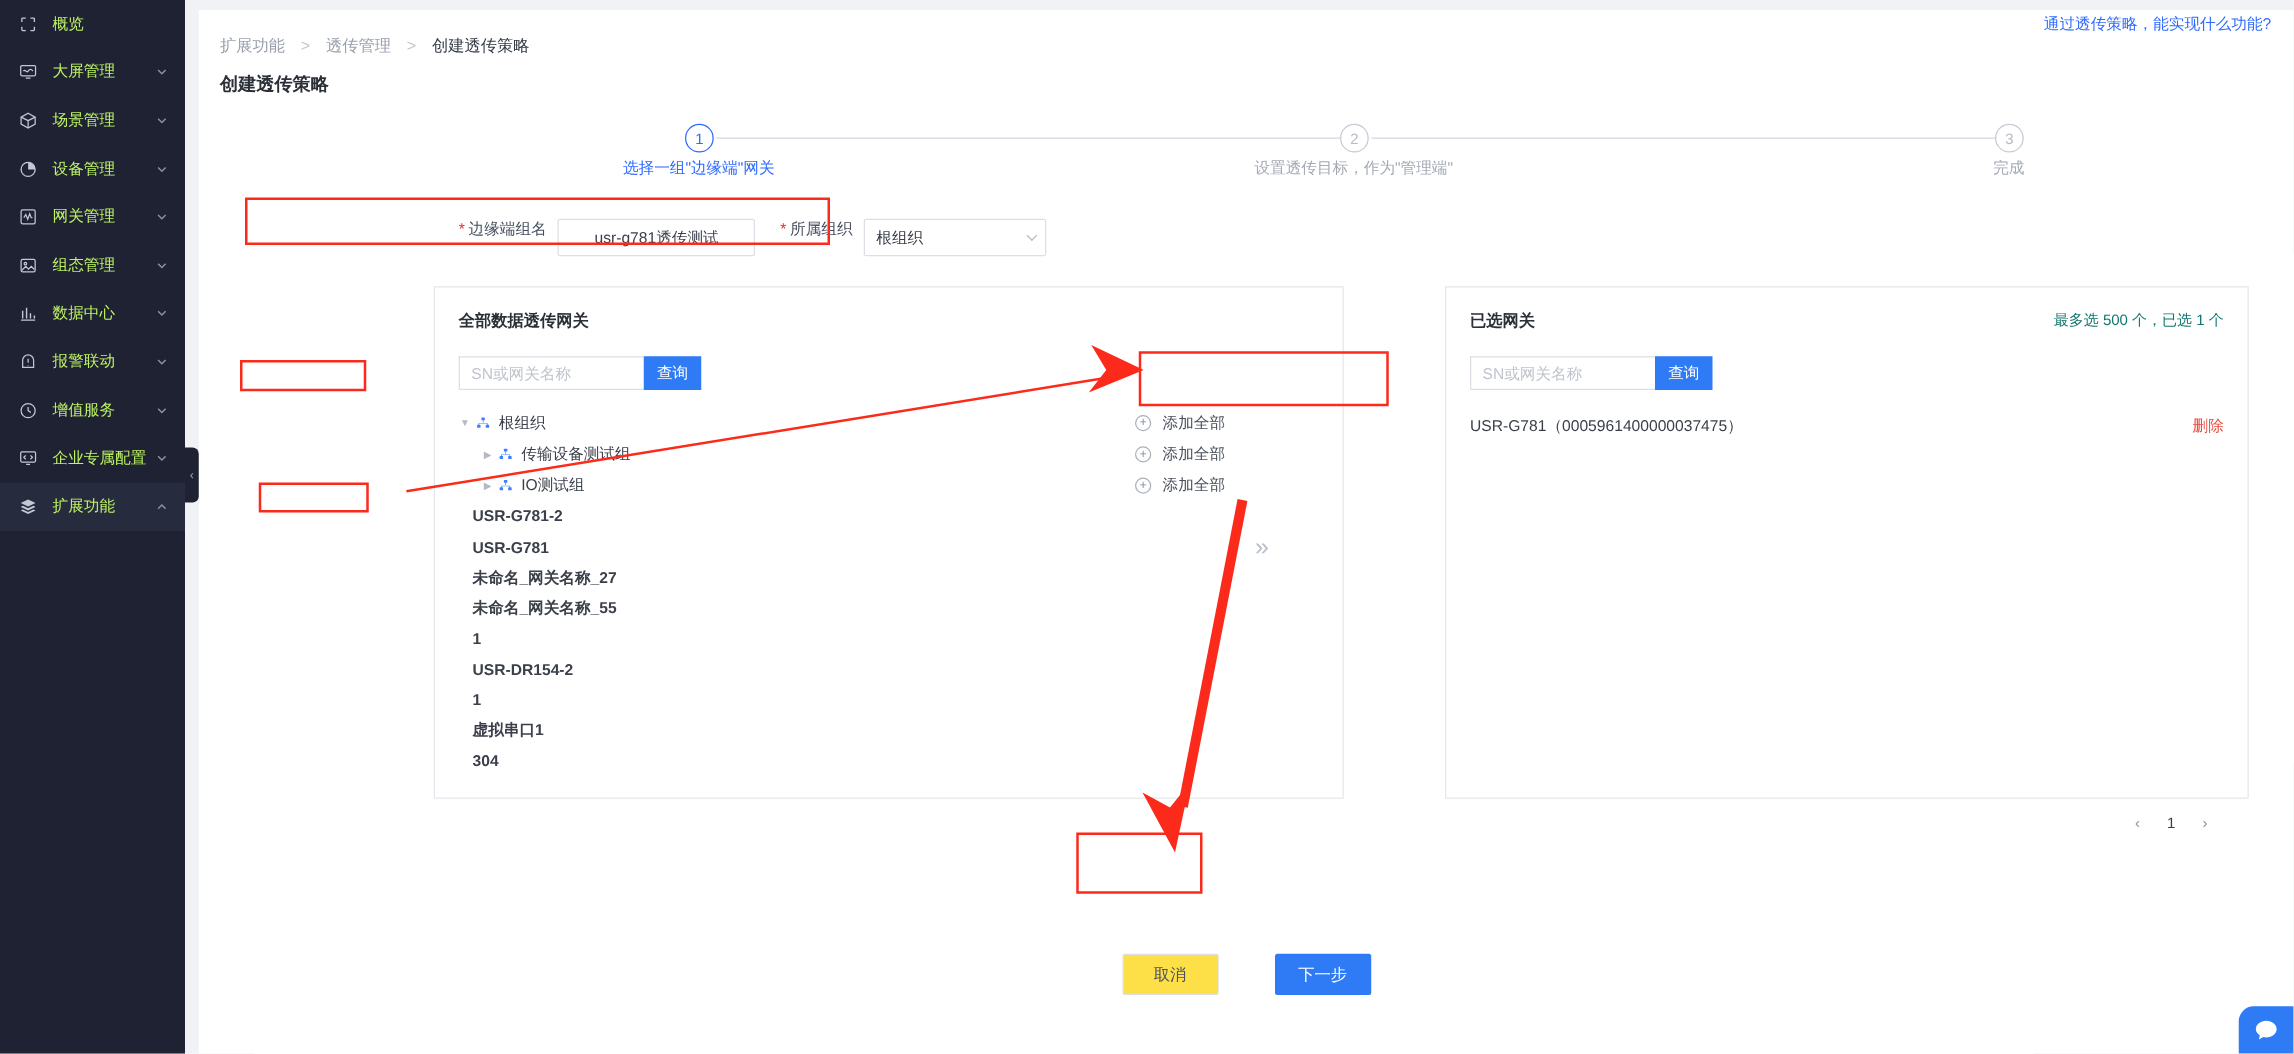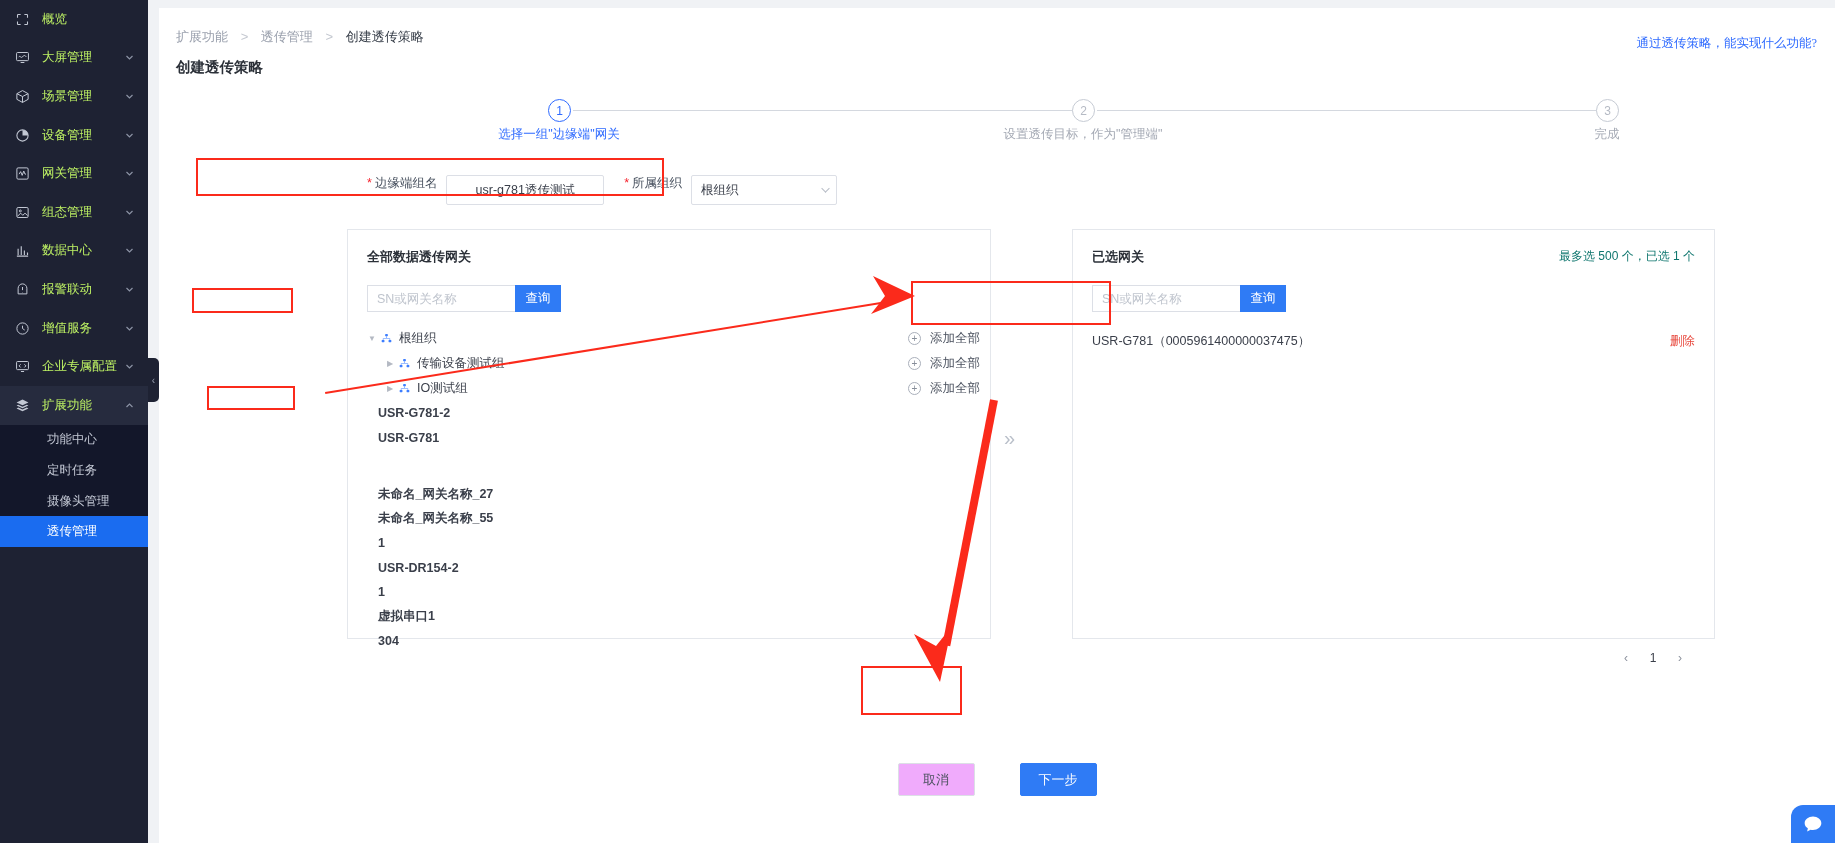--- a/index.html
+++ b/index.html
@@ -83,8 +83,8 @@
     padding: 0;
   }
   .help-link {
-    position: absolute; right: 18px; top: 27px;
-    color: #2f6bff; font-size: 12.5px; cursor: pointer; font-family: Liberation Serif, serif;
+    position: absolute; right: 18px; top: 3px;
+    color: #2f6bff; font-size: 12.5px; cursor: pointer;
   }
   .breadcrumb {
     padding: 20px 0 0 17px;

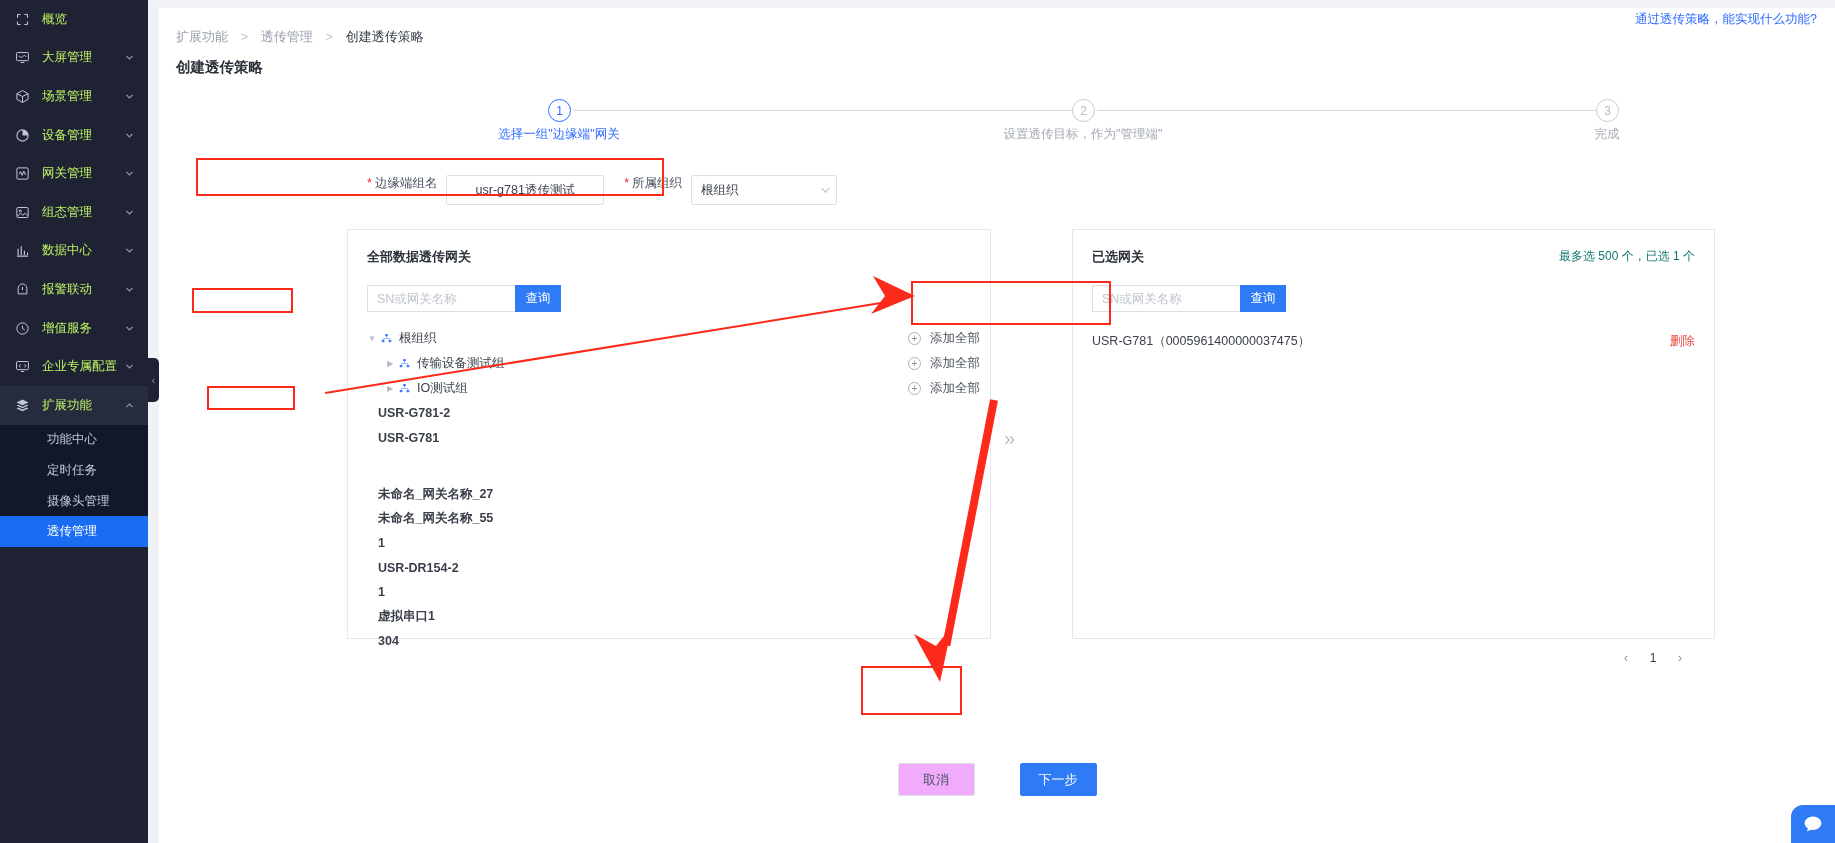--- a/index.html
+++ b/index.html
@@ -172,7 +172,7 @@
     background: #fff;
     position: relative;
   }
-  .panel-left { width: 644px; height: 410px; }
+  .panel-left { width: 728px; height: 410px; }
   .panel-right { width: 643px; height: 410px; margin-left: 81px; }
   .panel-title {
     font-size: 13px; color: #2b3038; font-weight: bold;

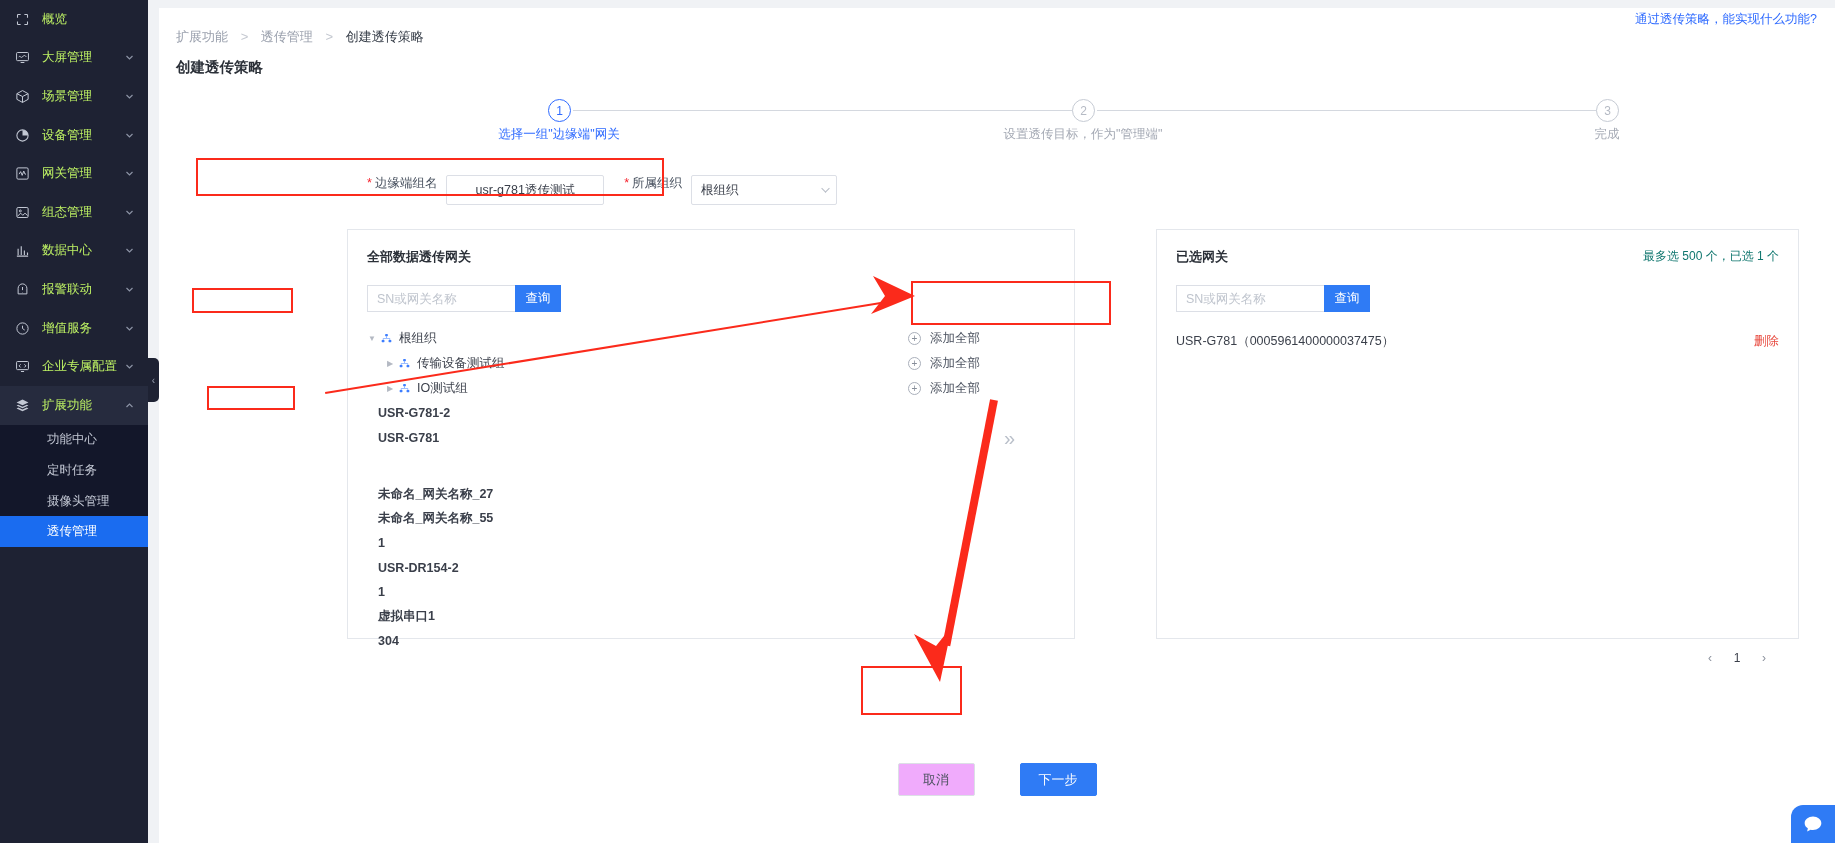--- a/index.html
+++ b/index.html
@@ -445,12 +445,6 @@
             </svg>
           </span>
         </div>
-      </div>
-    <div class="subnav" id="subnav-list">
-        <div class="subnav-item">功能中心</div>
-        <div class="subnav-item">定时任务</div>
-        <div class="subnav-item">摄像头管理</div>
-        <div class="subnav-item active">透传管理</div>
       </div>
   </aside>
   <div class="collapse-handle">‹</div>

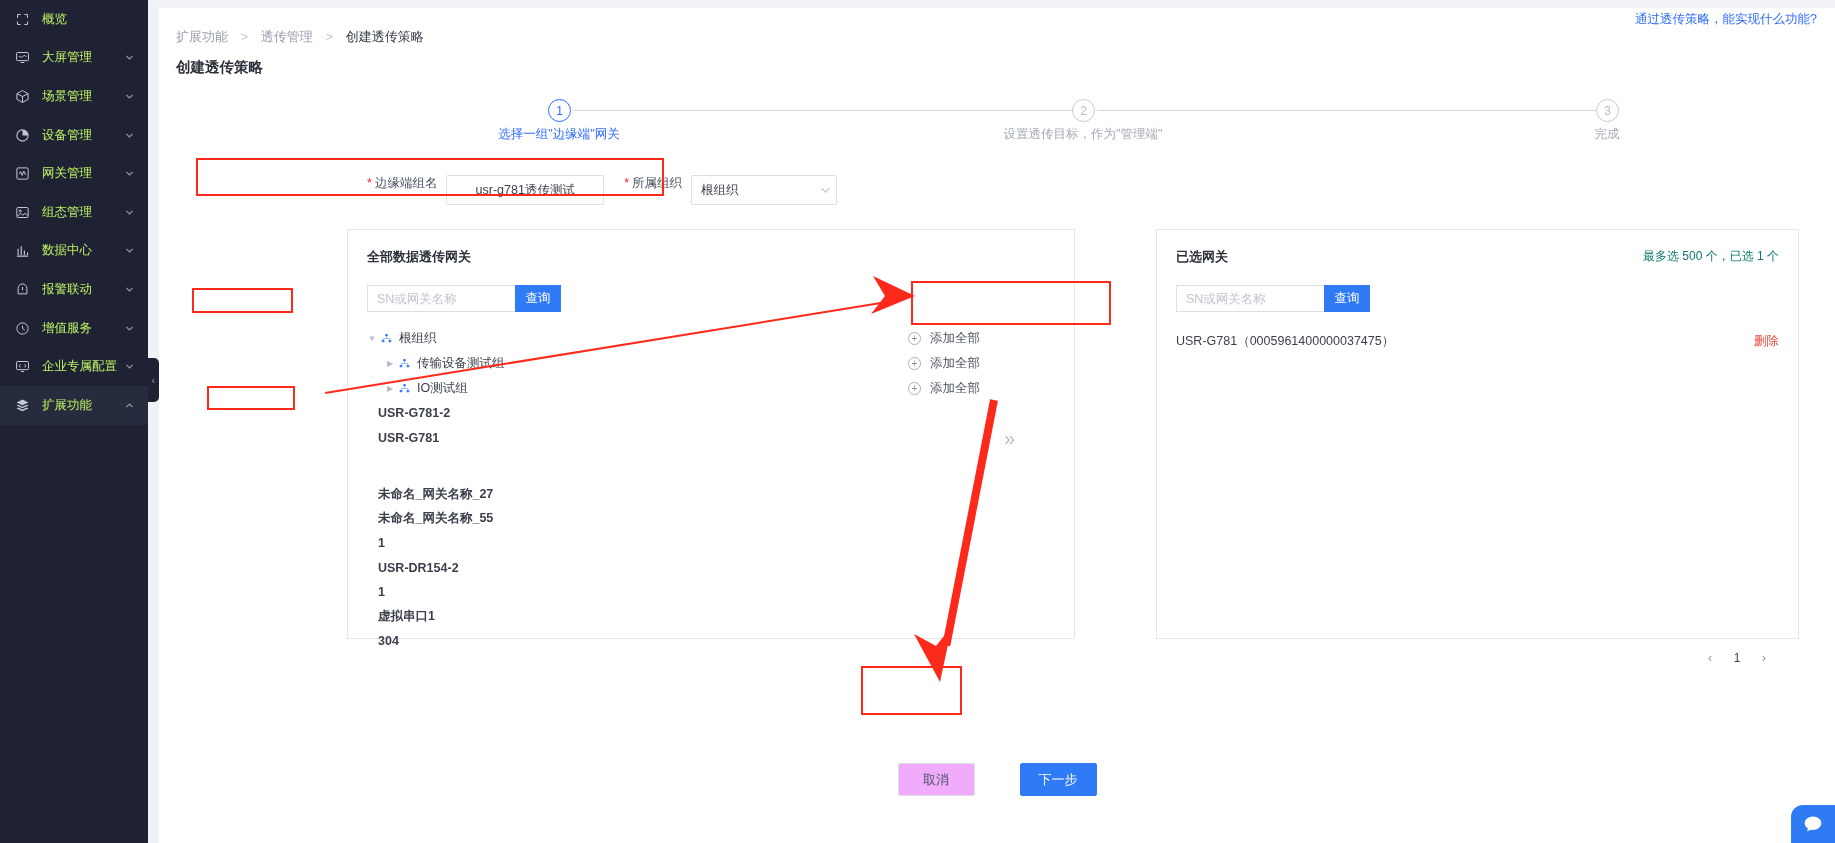--- a/index.html
+++ b/index.html
@@ -556,7 +556,7 @@
               </div>
               <div class="leaf-row" style="height: 24.5px;">USR-G781-2</div>
               <div class="leaf-row" style="height: 24.5px;">USR-G781</div>
-              <div class="leaf-row" style="height: 24.5px; margin-top: 32px;">未命名_网关名称_27</div>
+              <div class="leaf-row" style="height: 24.5px;">未命名_网关名称_27</div>
               <div class="leaf-row" style="height: 24.5px;">未命名_网关名称_55</div>
               <div class="leaf-row" style="height: 24.5px;">1</div>
               <div class="leaf-row" style="height: 24.5px;">USR-DR154-2</div>

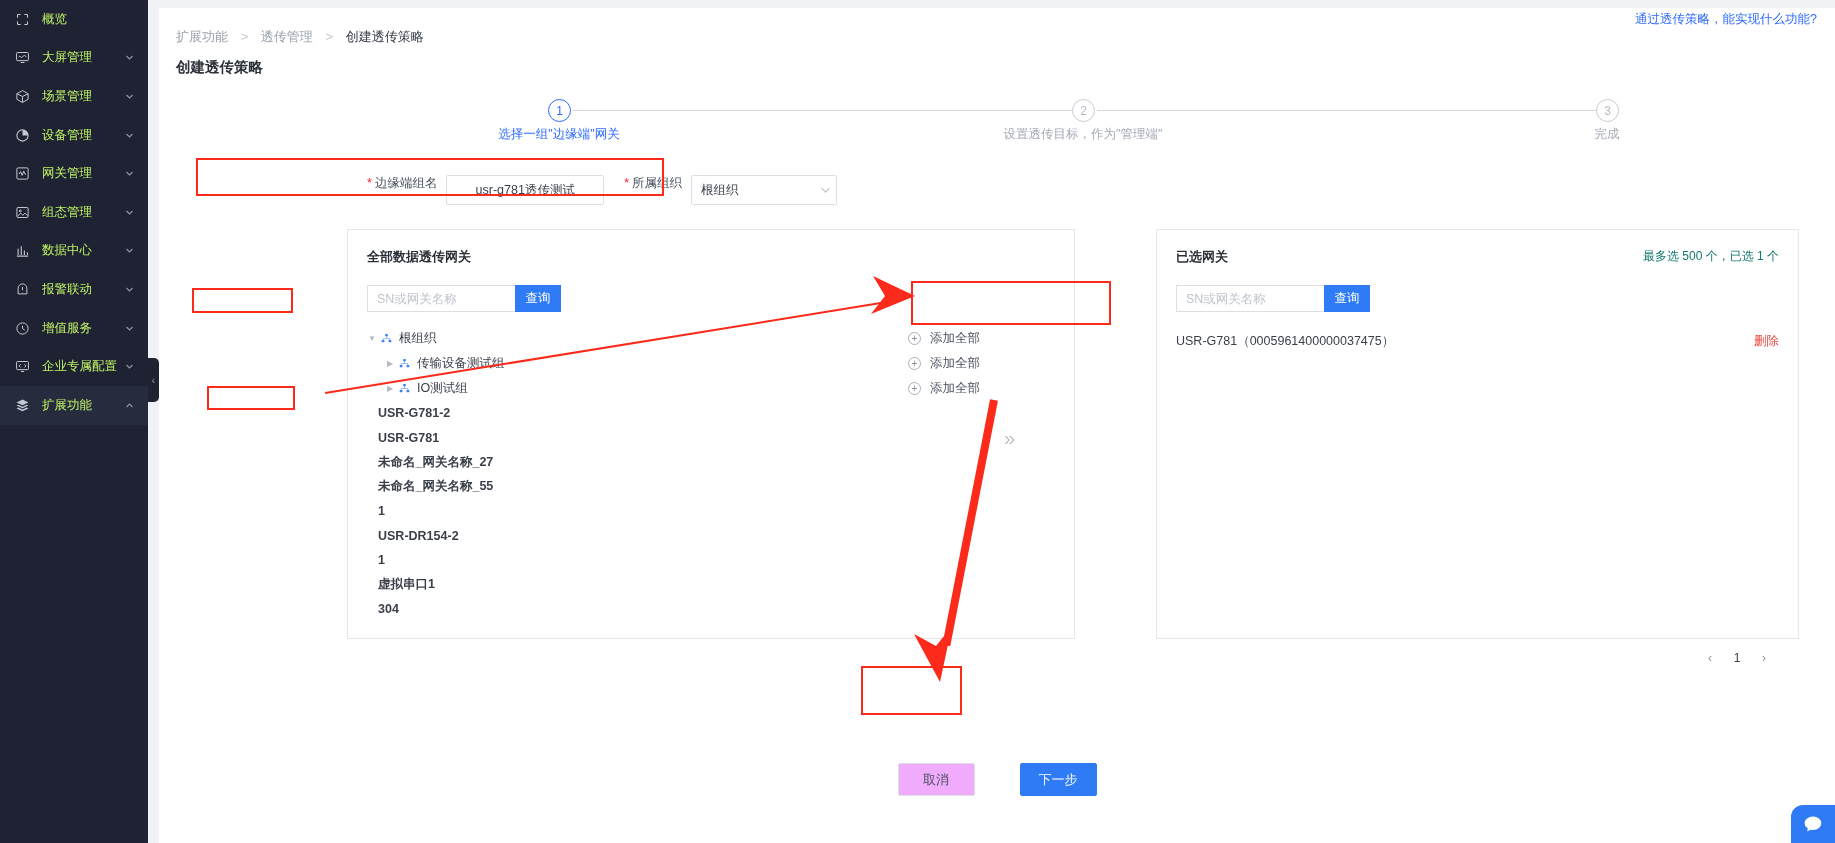--- a/index.html
+++ b/index.html
@@ -269,7 +269,7 @@
     font-size: 13px; cursor: pointer; border-radius: 2px;
     font-family: "Liberation Sans", sans-serif;
   }
-  .btn-cancel { background: #f0abfc; border: 1px solid #dcdfe6; color: #4a515e; }
+  .btn-cancel { background: #fde047; border: 1px solid #dcdfe6; color: #4a515e; }
   .btn-next { background: #2f7bf5; border: 1px solid #2f7bf5; color: #fff; margin-left: 45px; }
 
   

